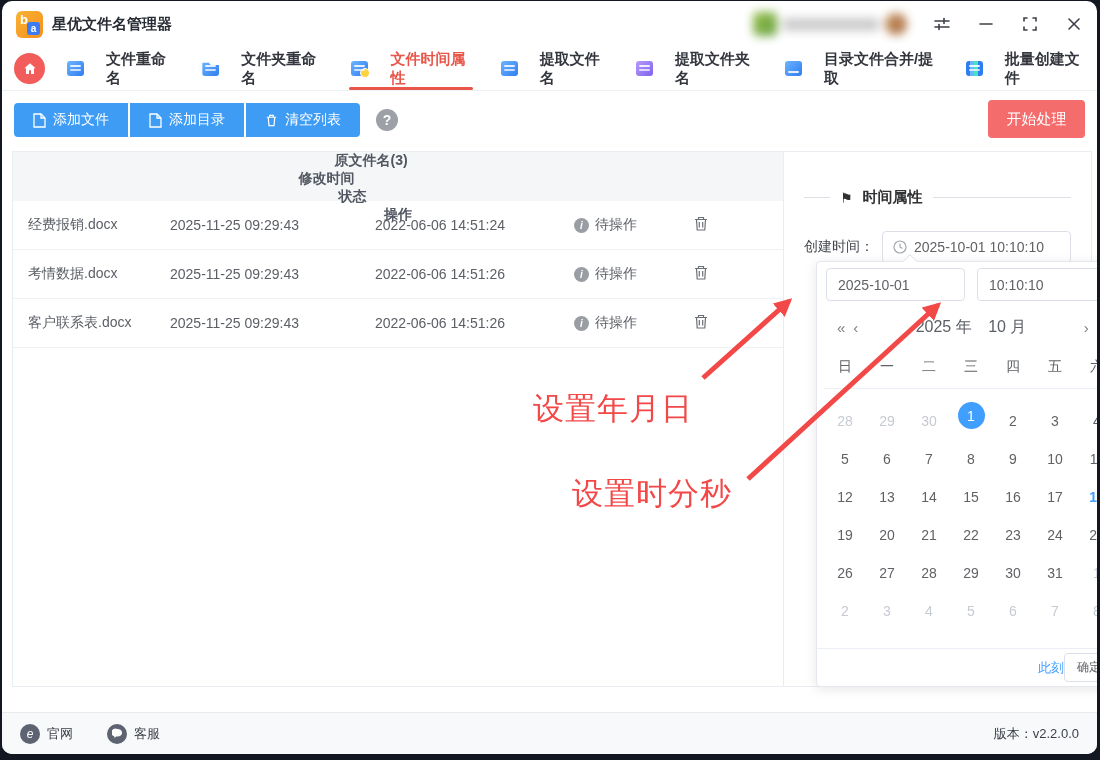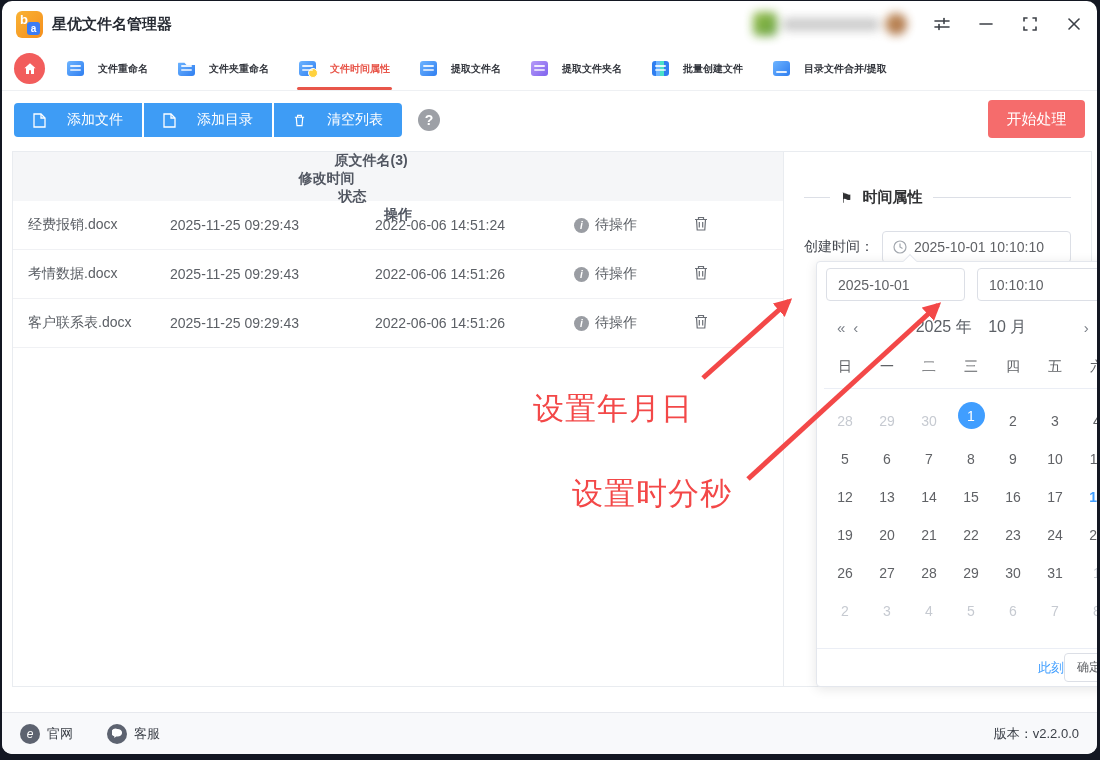--- a/index.html
+++ b/index.html
@@ -30,7 +30,7 @@
   .homebtn { width:31px; height:31px; border-radius:50%; background:#f25d5c; display:flex; align-items:center;
              justify-content:center; margin-right:22px; flex:none; cursor:pointer; }
   .tabs { display:flex; align-items:stretch; gap:30px; height:100%; }
-  .tab { display:flex; align-items:center; gap:14px; font-size:10px; font-weight:600; color:#33363d;
+  .tab { display:flex; align-items:center; gap:22px; font-size:15px; font-weight:600; color:#33363d;
          position:relative; cursor:pointer; }
   .tab.active { color:#e8564a; }
   .tab.active::after { content:""; position:absolute; left:-2px; right:-2px; bottom:0; height:3px;

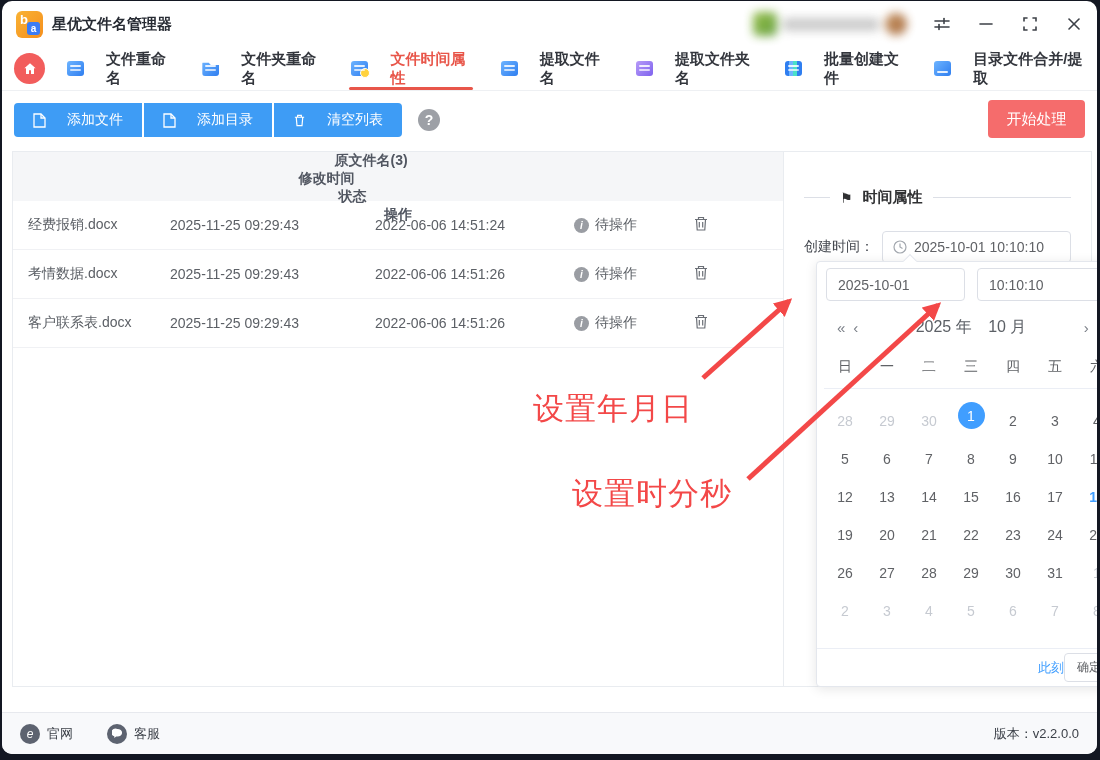--- a/index.html
+++ b/index.html
@@ -203,12 +203,12 @@
     <span class="tlabel">提取文件夹名</span>
   </div>
         <div class="tab">
+    <span class="ti ti-drive-icon"></span>
+    <span class="tlabel">目录文件合并/提取</span>
+  </div>
+        <div class="tab">
     <span class="ti ti-books-icon"></span>
     <span class="tlabel">批量创建文件</span>
-  </div>
-        <div class="tab">
-    <span class="ti ti-drive-icon"></span>
-    <span class="tlabel">目录文件合并/提取</span>
   </div>
       </div>
   </nav>

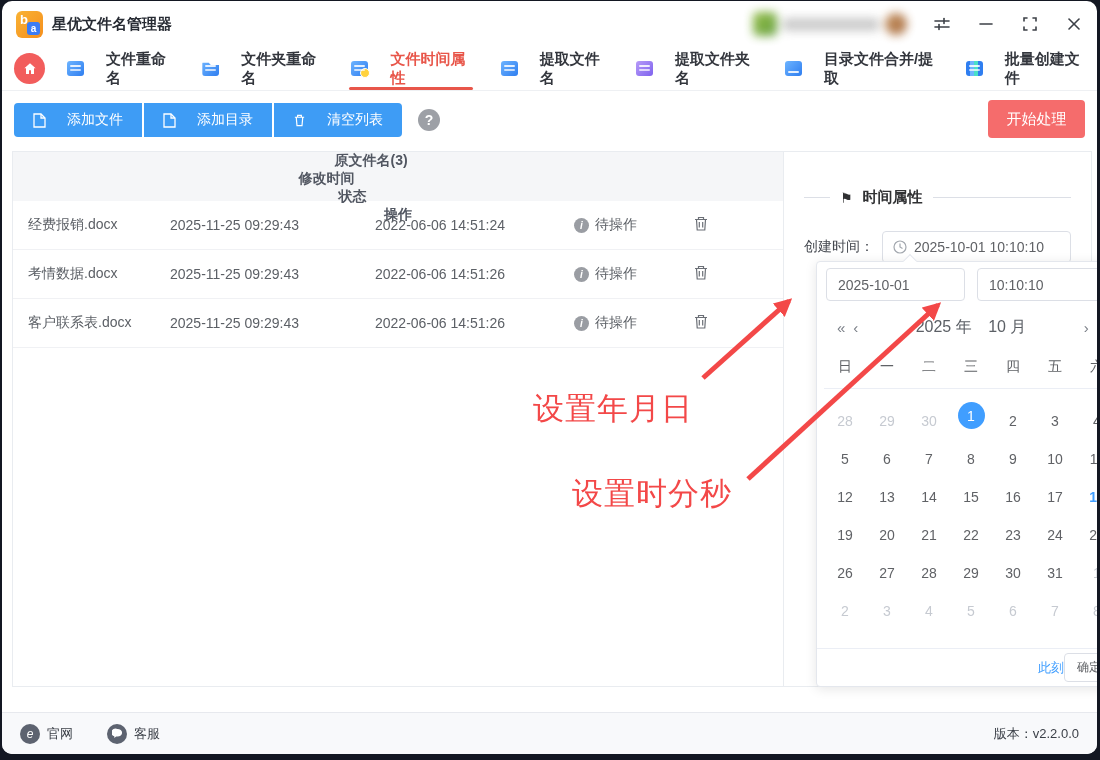--- a/index.html
+++ b/index.html
@@ -50,7 +50,7 @@
   .toolbar { height:58px; display:flex; align-items:center; padding:0 12px; position:relative; }
   .btn-group { display:flex; border-radius:4px; overflow:hidden; }
   .blue-btn { background:#3e9cf5; color:#fff; font-size:14px; height:34px; display:flex; align-items:center;
-              gap:21px; padding:0 19px; border:none; cursor:pointer; font-family:inherit; }
+              gap:7px; padding:0 19px; border:none; cursor:pointer; font-family:inherit; }
   .blue-btn + .blue-btn { border-left:2px solid #fff; }
   .help { width:22px; height:22px; border-radius:50%; background:#9da0a6; color:#fff; font-size:14px; font-weight:bold;
           display:flex; align-items:center; justify-content:center; margin-left:16px; cursor:pointer; }

